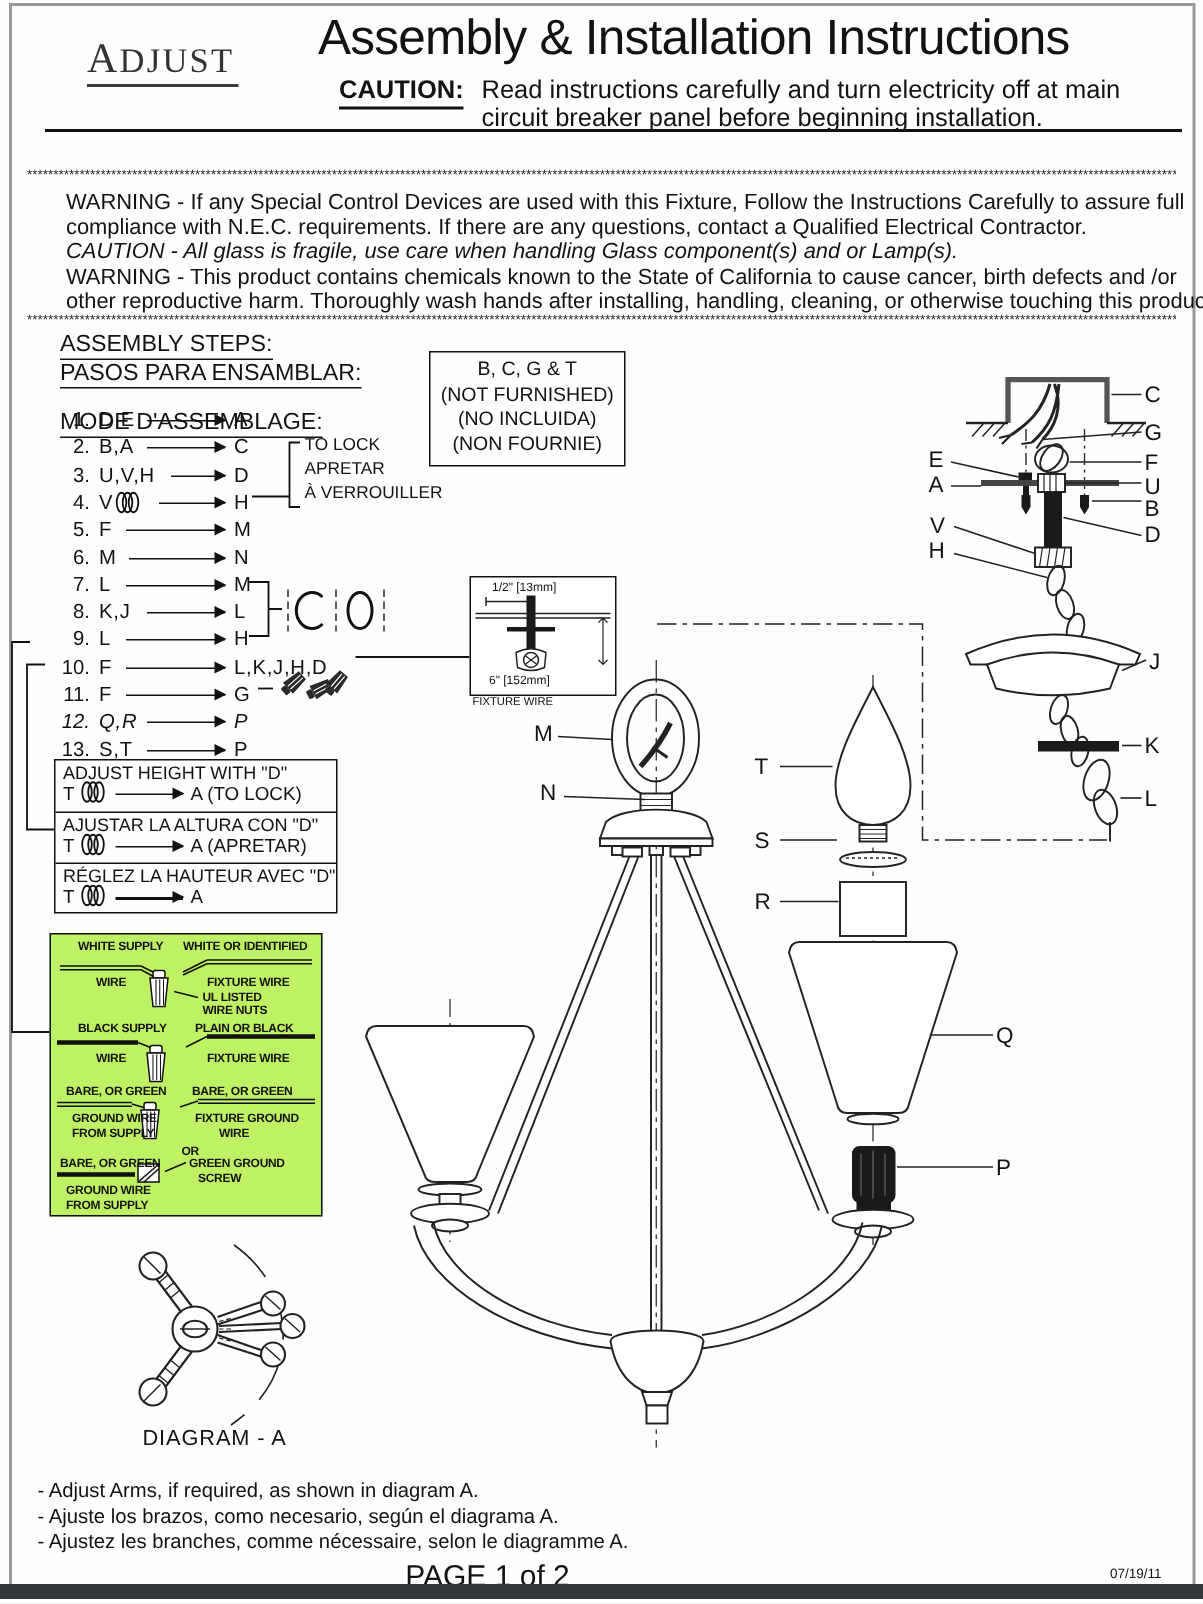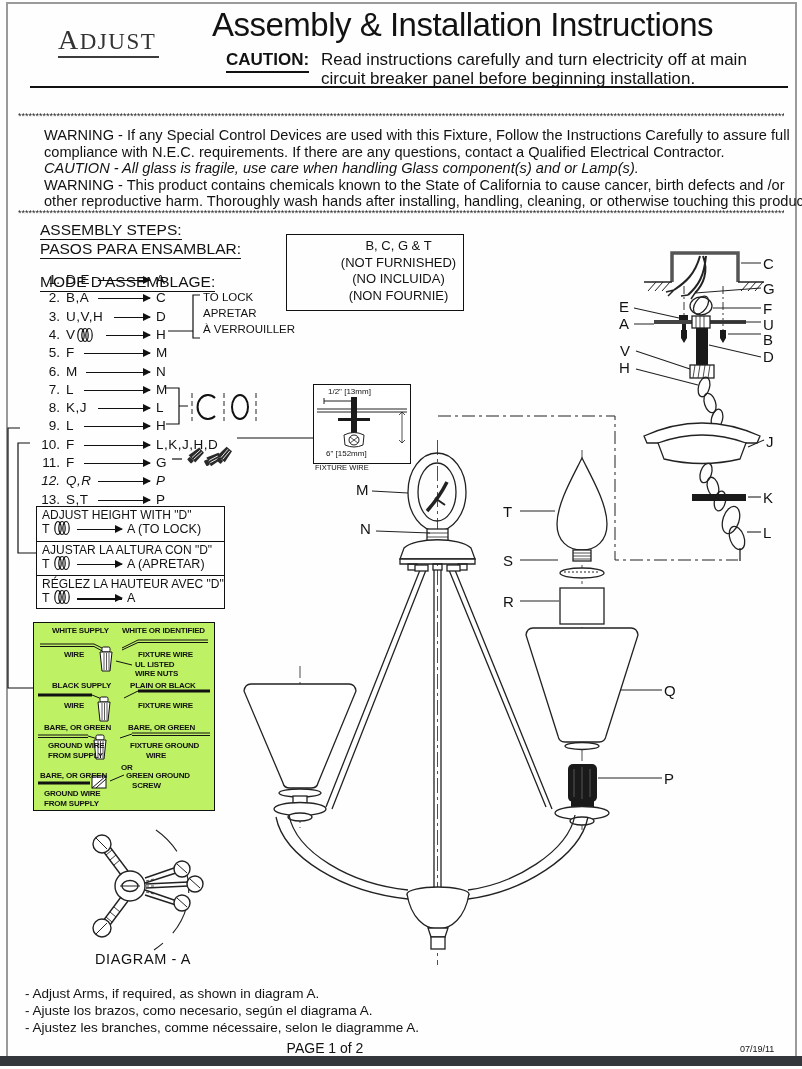--- a/index.html
+++ b/index.html
@@ -27,7 +27,7 @@
                 border-left:8px solid #111;border-top:4px solid transparent;border-bottom:4px solid transparent;}
   .locknote{position:absolute;left:203px;font-size:11.5px;white-space:nowrap;}
   .nfbox{position:absolute;left:286px;top:234px;width:129px;height:72px;border:1.5px solid #111;
-         text-align:center;font-size:13px;line-height:16.5px;padding-top:3px;padding-left:47px;}
+         text-align:center;font-size:13px;line-height:16.5px;padding-top:3px;}
   .dtlbox{position:absolute;left:313px;top:384px;width:96px;height:78px;border:1.3px solid #111;background:#fff;}
   .dtxt{position:absolute;font-size:8px;white-space:nowrap;}
   .dtlcap{position:absolute;left:315px;top:463px;font-size:7.5px;}

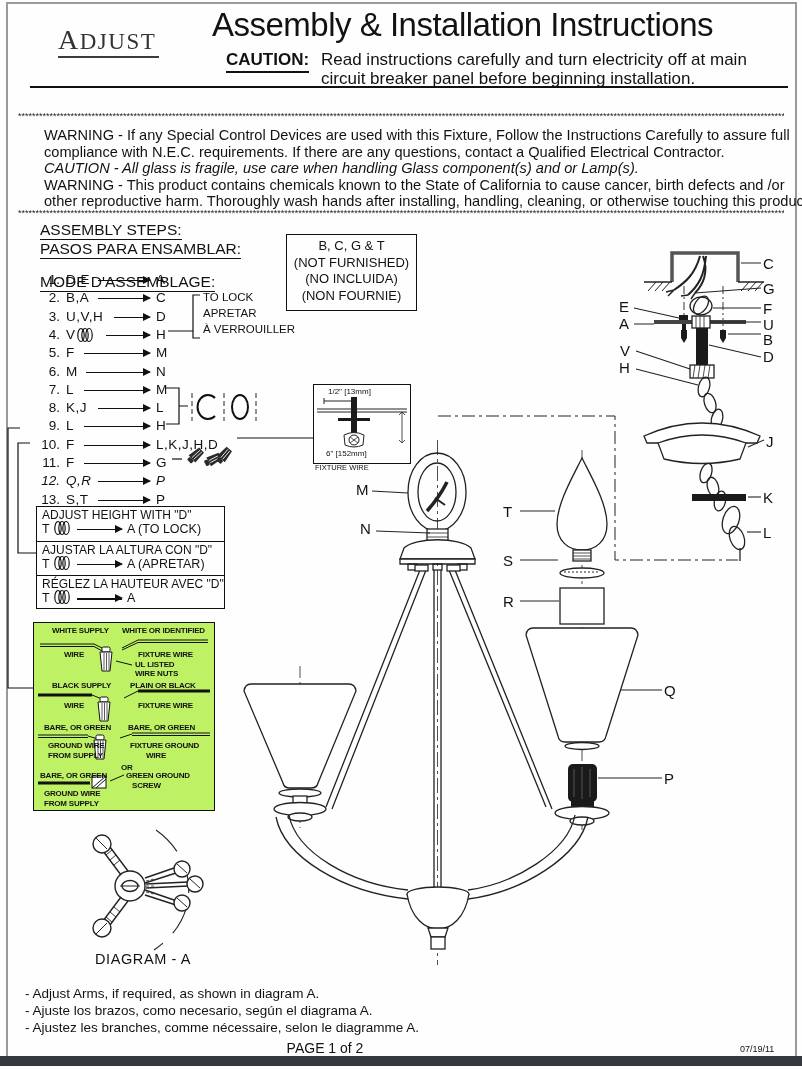--- a/index.html
+++ b/index.html
@@ -42,7 +42,7 @@
   .pl{position:absolute;font-size:15px;letter-spacing:0.5px;}
   .dcap{position:absolute;left:95px;top:951px;font-size:14.5px;letter-spacing:0.6px;}
   .note{position:absolute;left:25px;font-size:13.5px;white-space:nowrap;}
-  .pagenum{position:absolute;left:0;top:1040px;width:650px;text-align:center;font-size:14px;}
+  .pagenum{position:absolute;left:0;top:1040px;width:650px;text-align:center;font-size:20px;}
   .dater{position:absolute;left:740px;top:1044px;font-size:9px;}
   .botbar{position:absolute;left:0;top:1056px;width:802px;height:10px;background:#34383c;}
   svg{position:absolute;pointer-events:none;}

